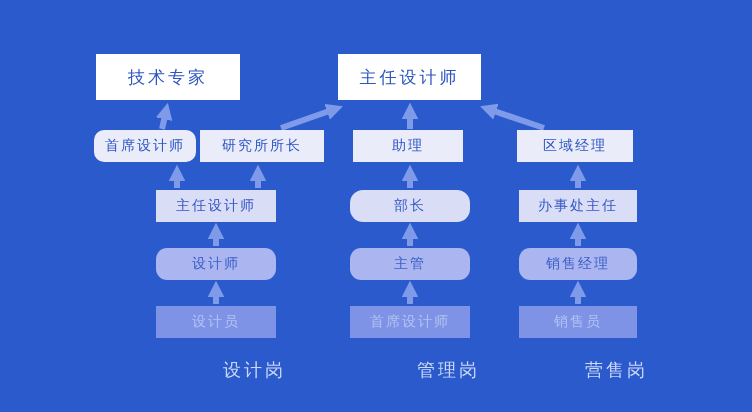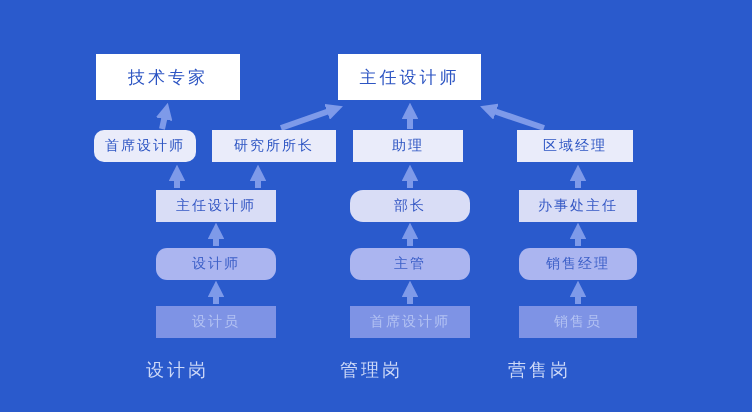--- a/index.html
+++ b/index.html
@@ -78,7 +78,7 @@
   <div class="node lv1" style="left:338px;top:54px;width:143px;height:46px;">主任设计师</div>
 
   <div class="node lv2" style="left:94px;top:130px;width:102px;height:32px;border-radius:10px;">首席设计师</div>
-  <div class="node lv2" style="left:212px;top:130px;width:124px;height:32px;">研究所所长</div>
+  <div class="node lv2" style="left:200px;top:130px;width:124px;height:32px;">研究所所长</div>
   <div class="node lv2" style="left:517px;top:130px;width:116px;height:32px;">区域经理</div>
   <div class="node lv2" style="left:353px;top:130px;width:110px;height:32px;">助理</div>
 

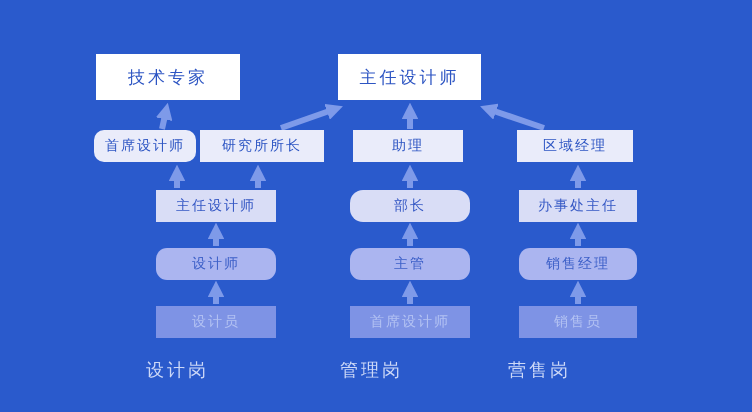--- a/index.html
+++ b/index.html
@@ -33,7 +33,7 @@
     position:absolute;
     color:#CCD8F7;
     font-size:18px;letter-spacing:3px;
-    text-align:left;
+    text-align:right;
     width:140px;
     white-space:nowrap;
   }

